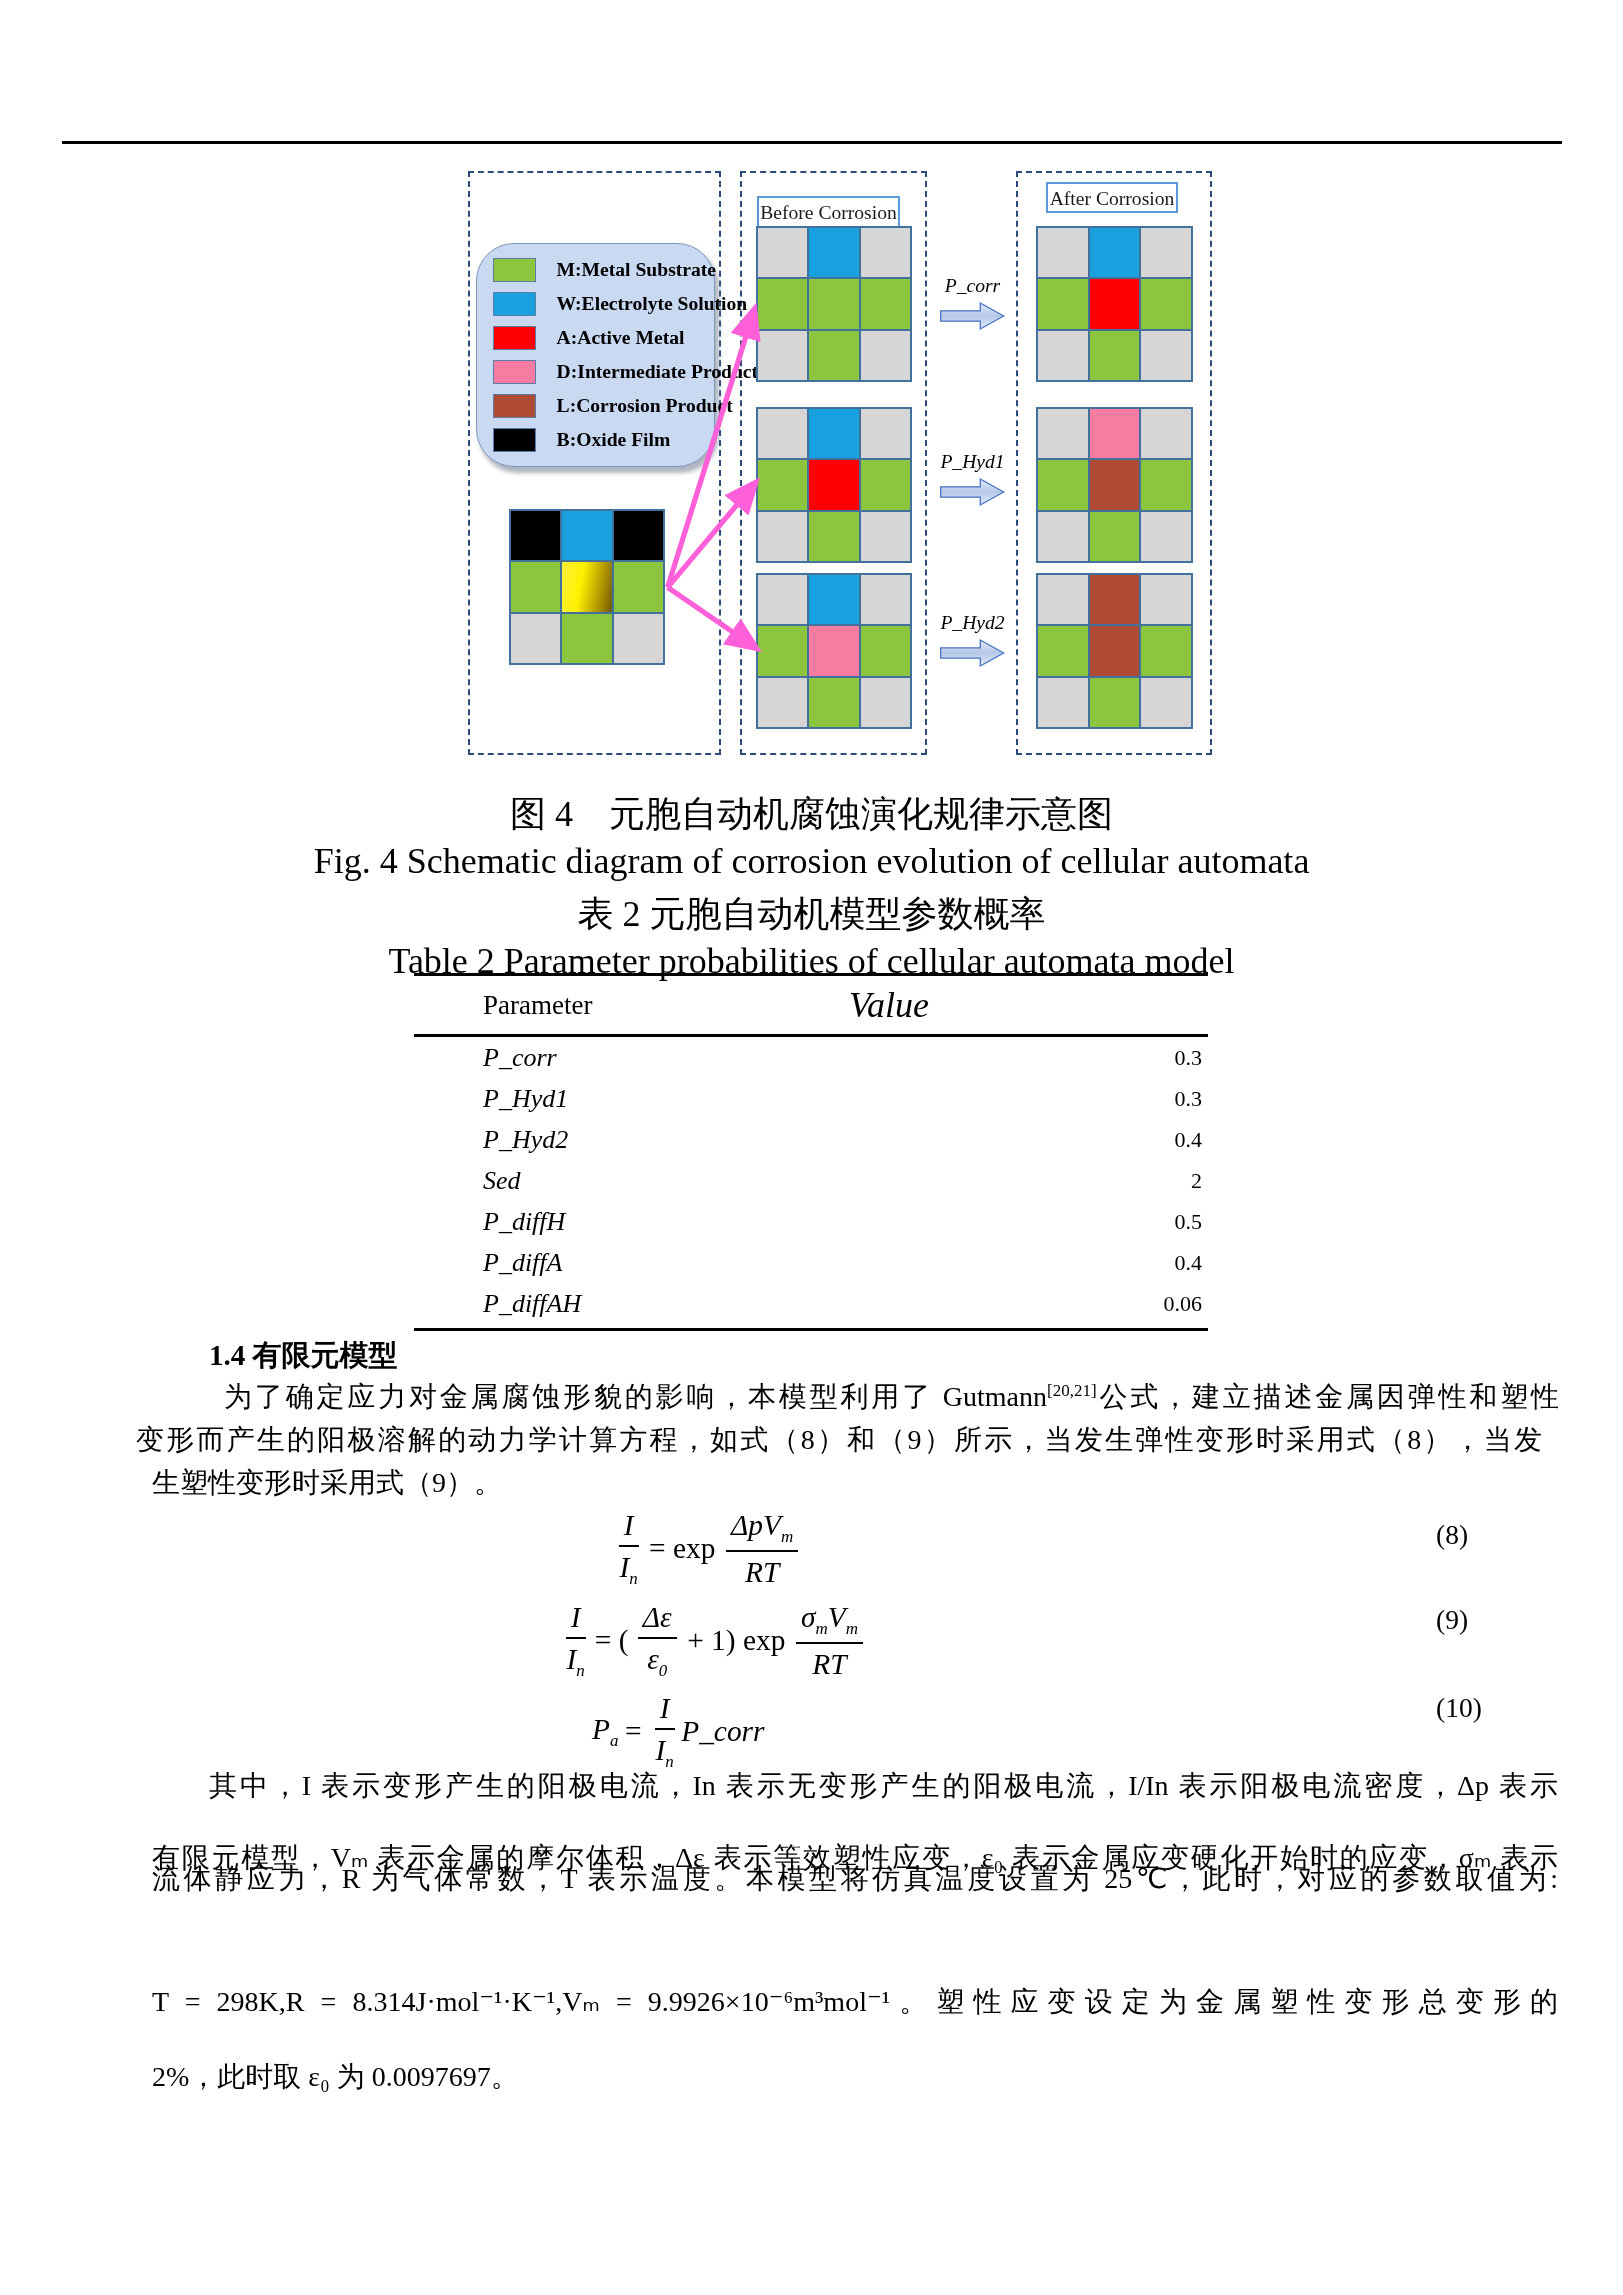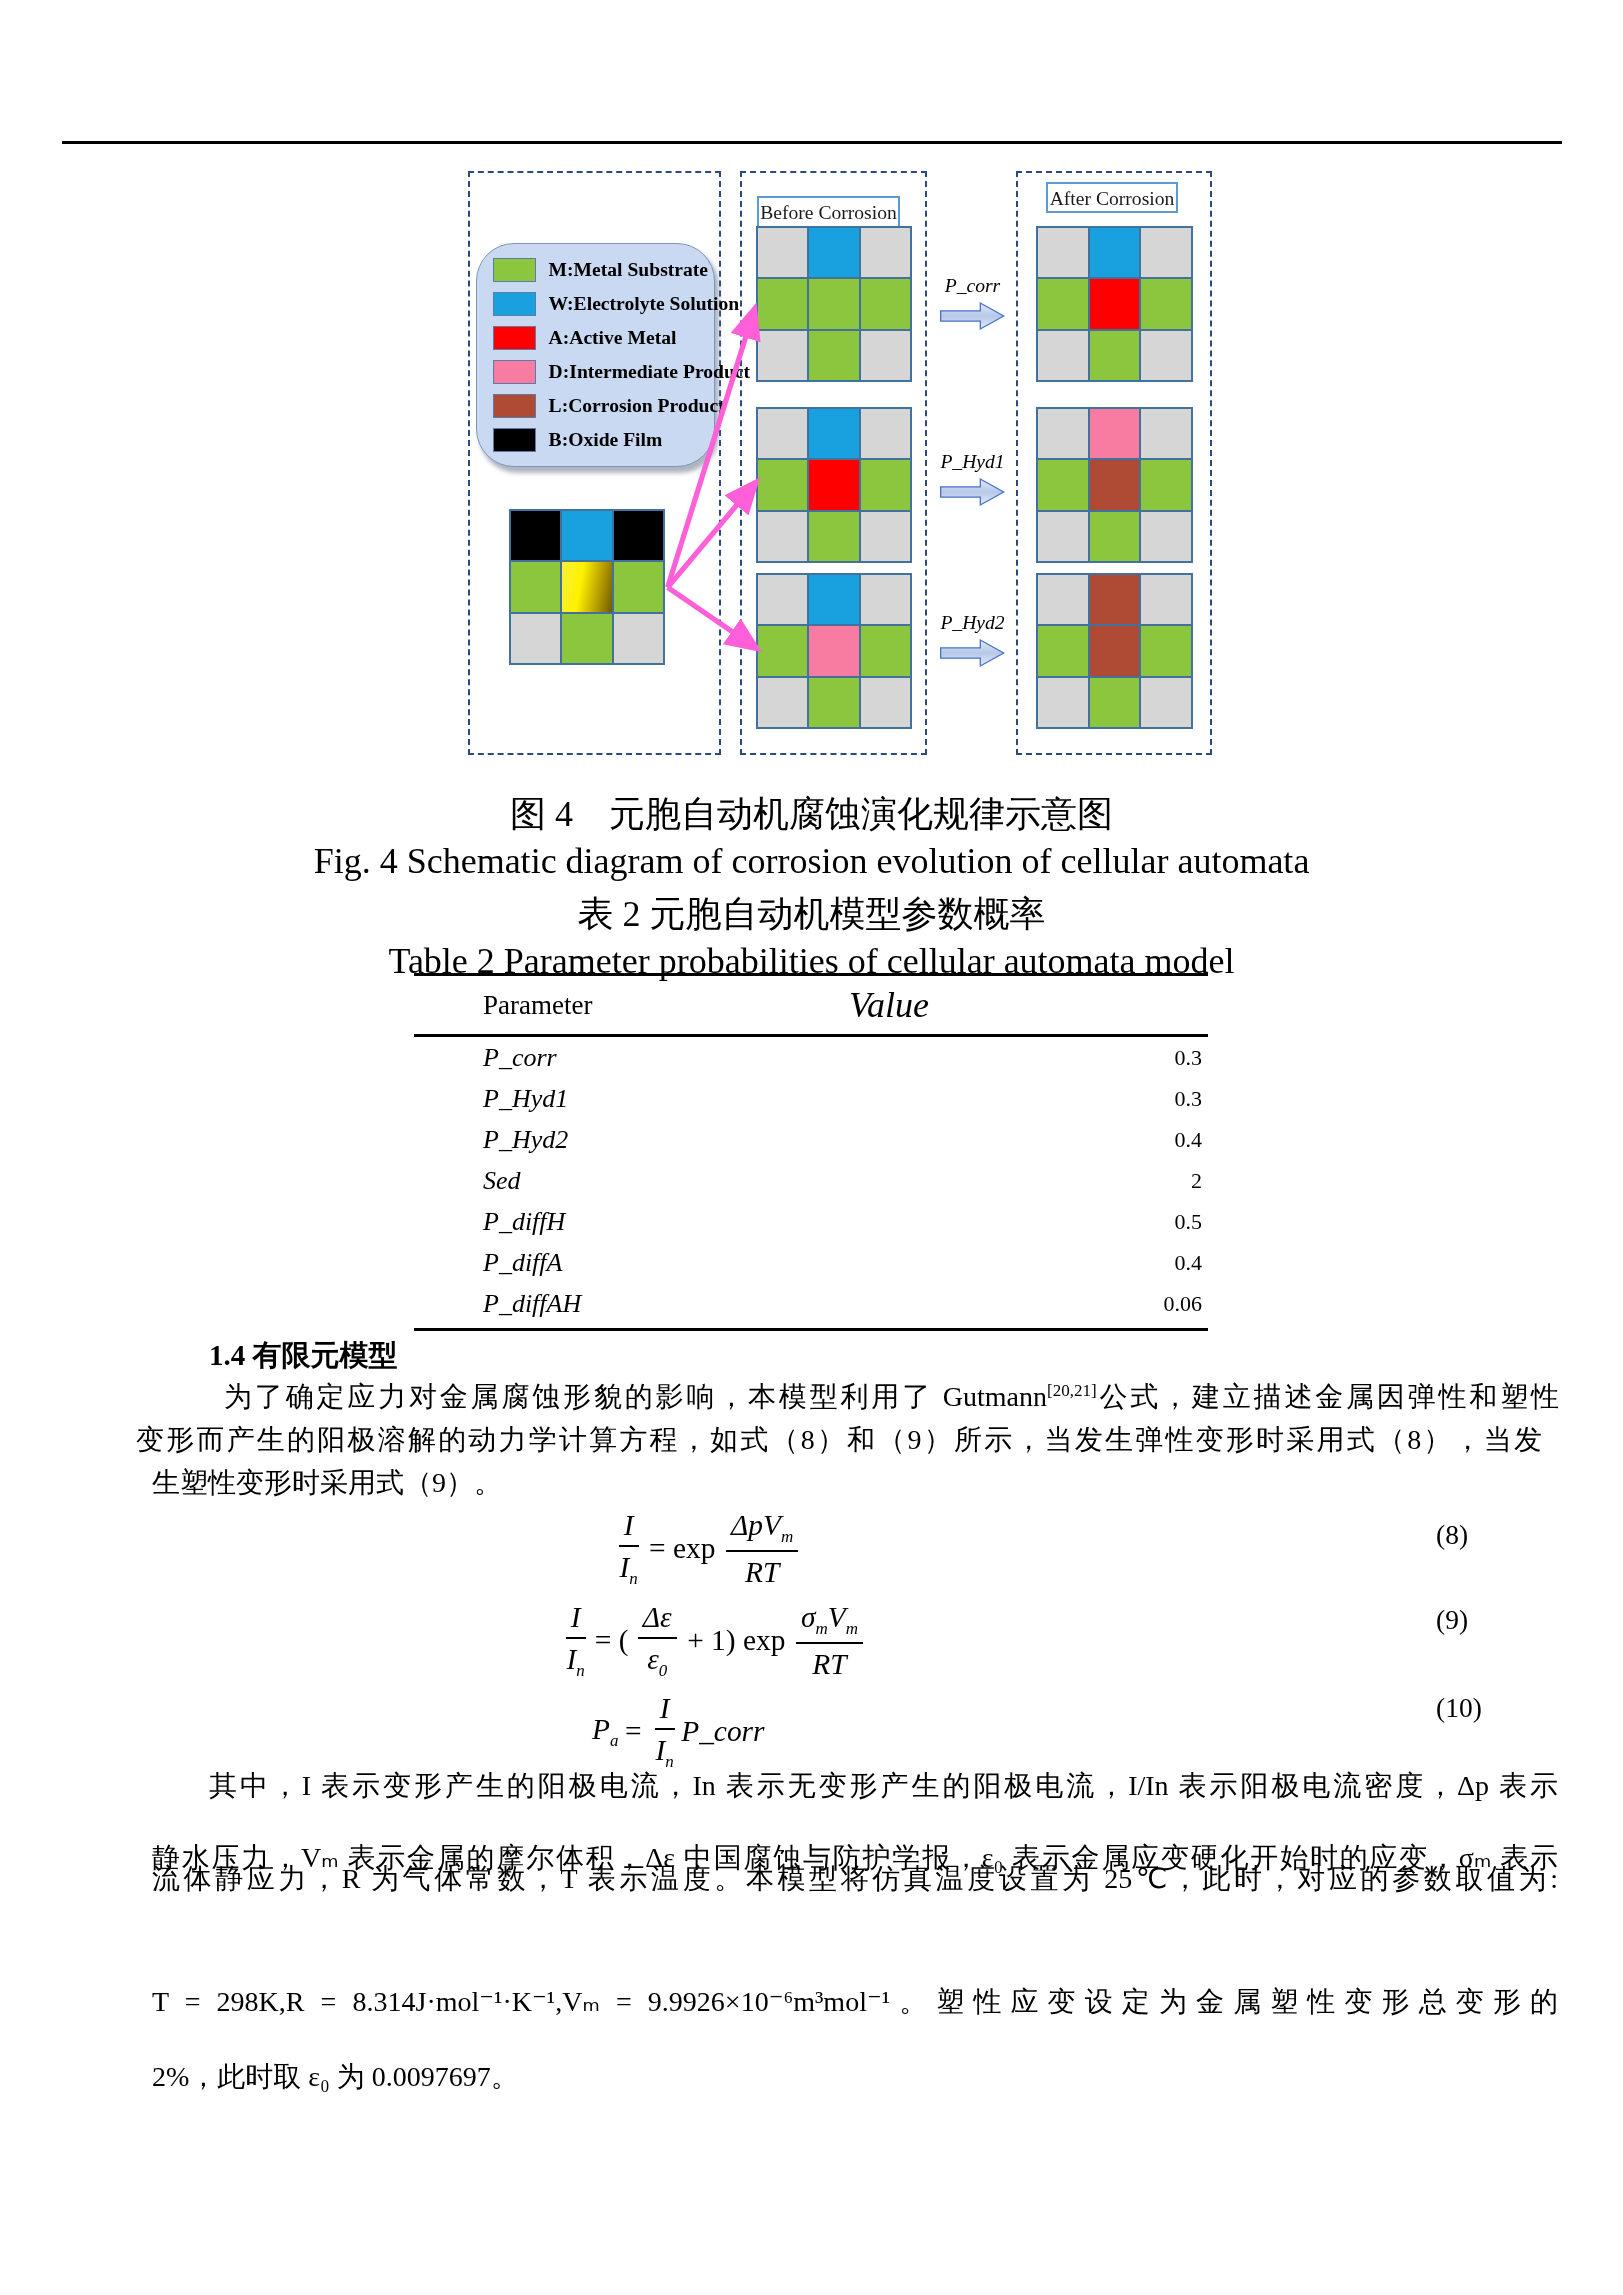--- a/index.html
+++ b/index.html
@@ -22,7 +22,7 @@
     background:#C9D9F1;border:1.3px solid #7C97B8;border-radius:38px;
     box-shadow:3.9px 5.2px 4.6px rgba(110,120,140,.55);
     display:flex;flex-direction:column;justify-content:space-around;padding:9.2px 0 9.2px 15.7px;box-sizing:border-box;}
-  .legend-row{display:flex;align-items:center;gap:13px;}
+  .legend-row{display:flex;align-items:center;gap:21px;}
   .legend-swatch{width:41px;height:21.6px;border:0.7px solid #5a7ca8;flex:0 0 auto;}
   .legend-label{font-weight:bold;font-size:19.6px;white-space:nowrap;}
 

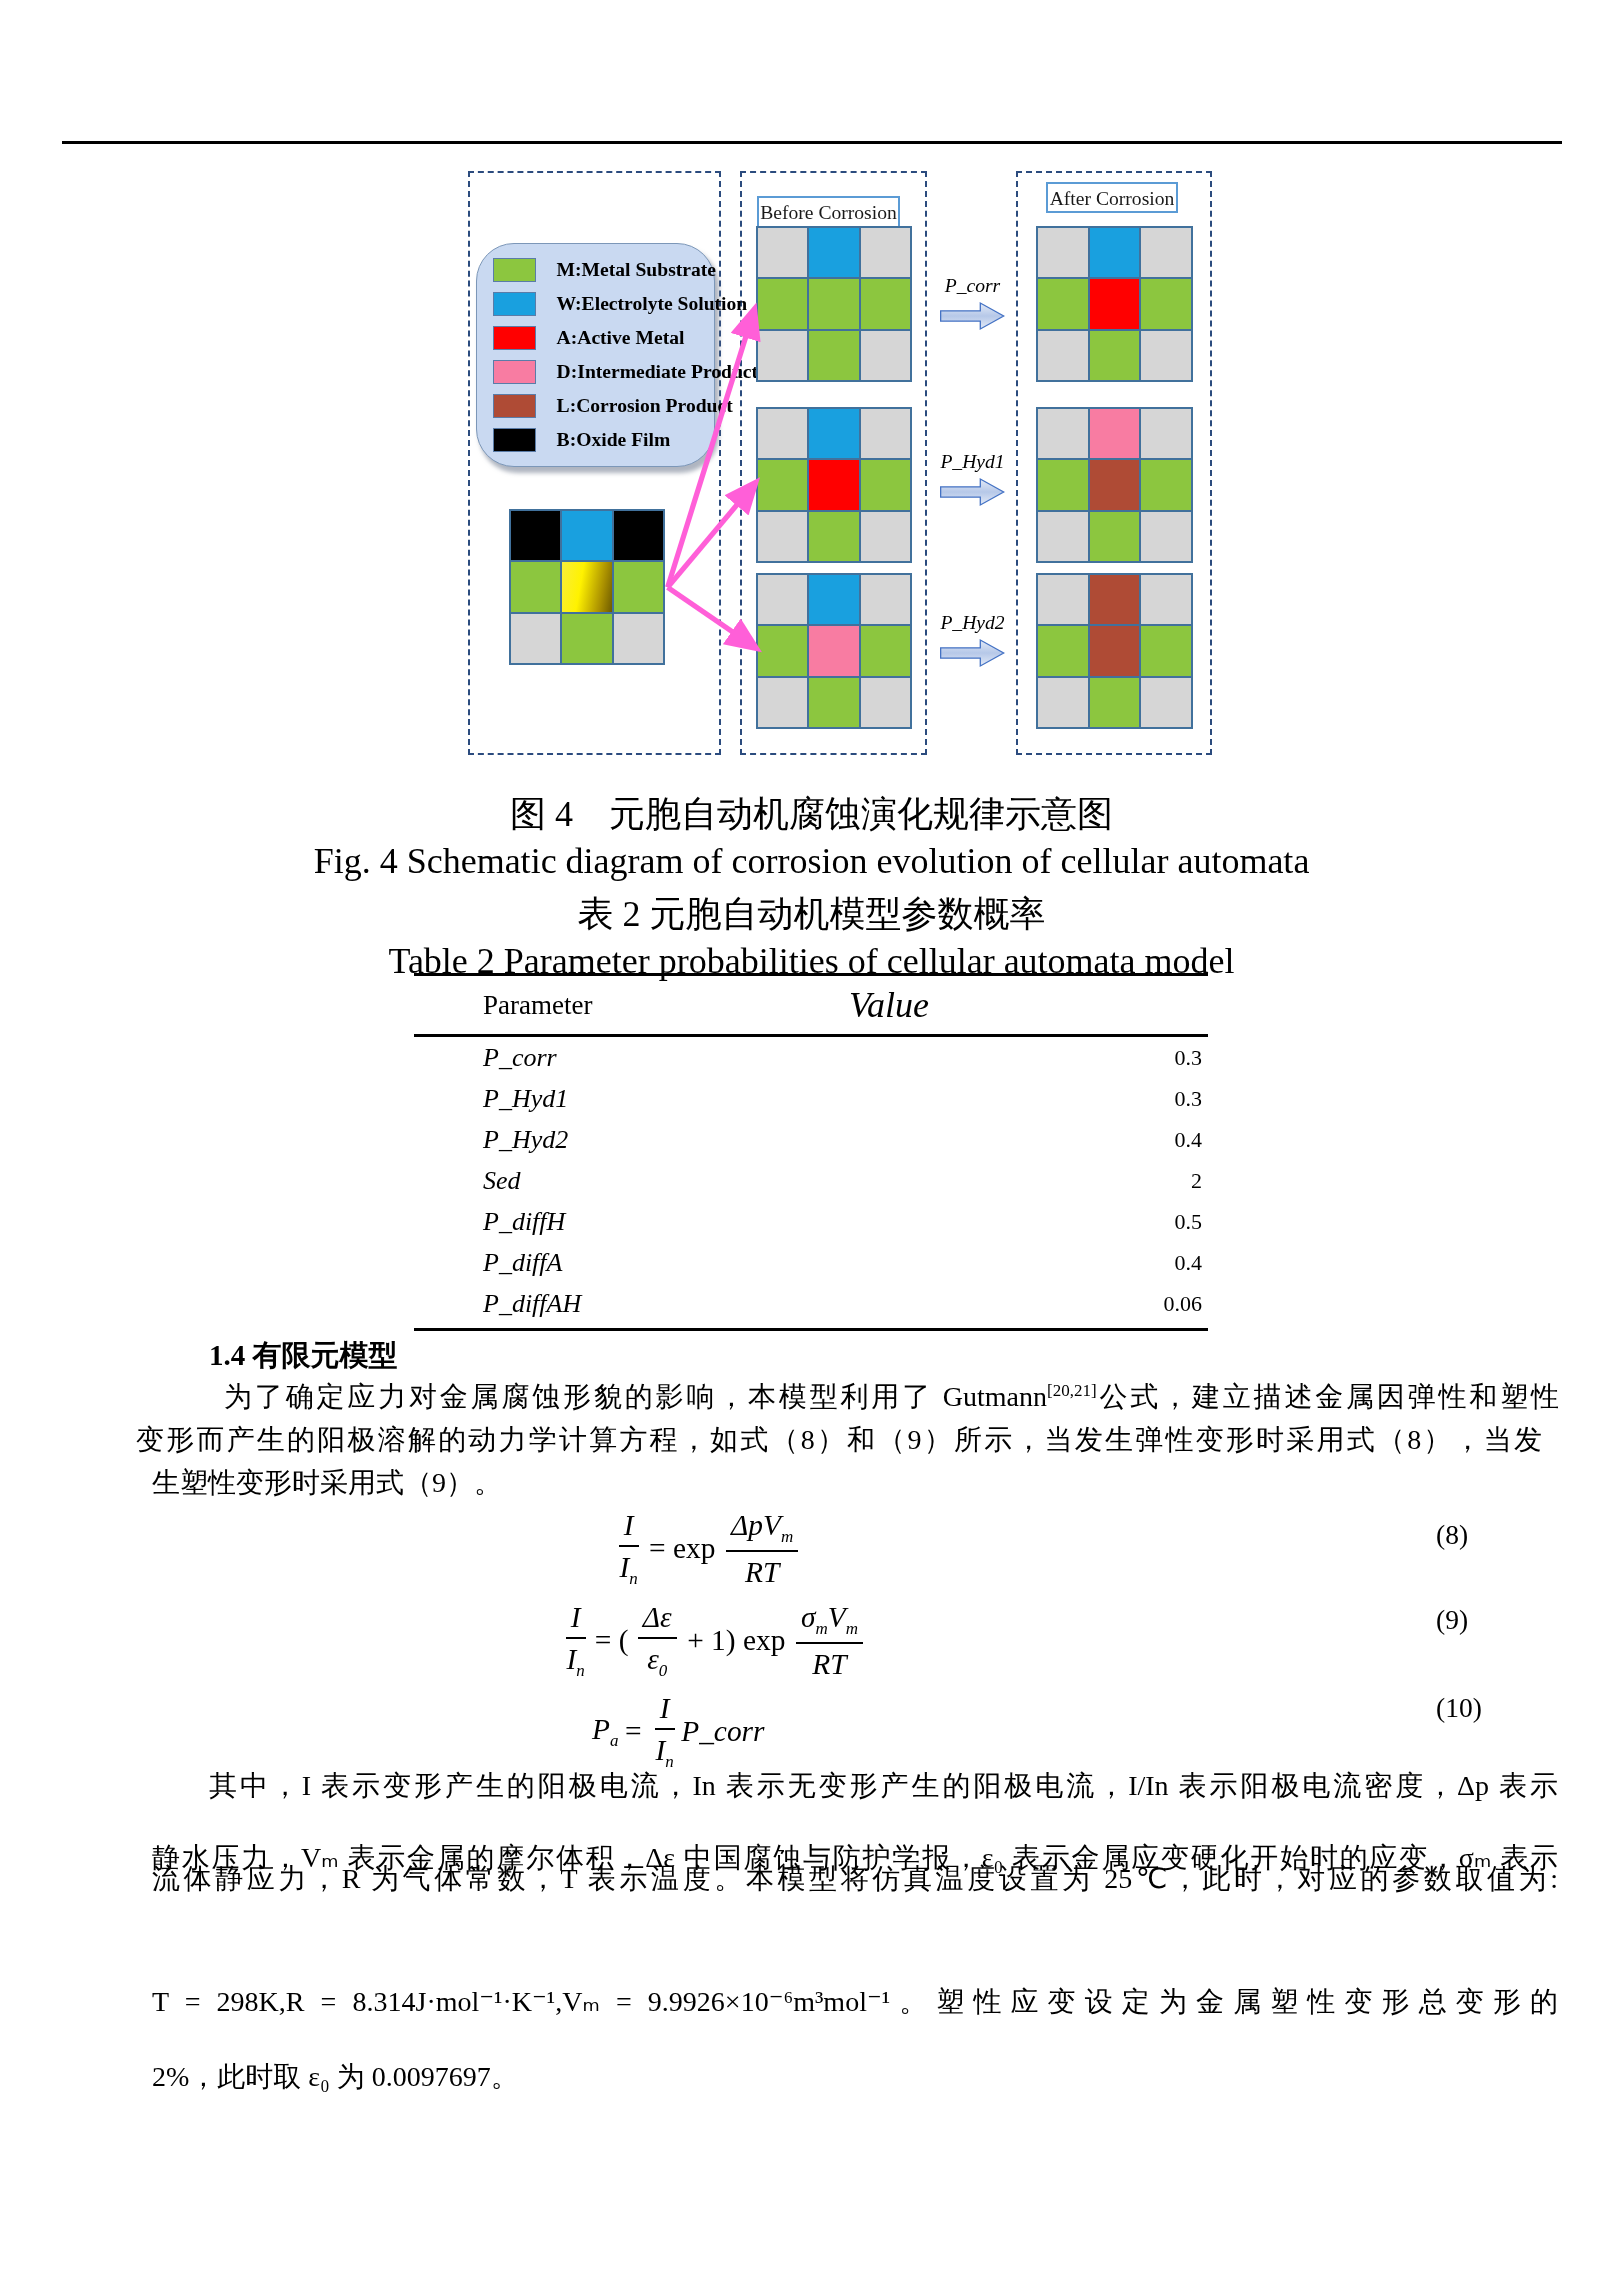--- a/index.html
+++ b/index.html
@@ -330,7 +330,7 @@
   <div class="eqnum" style="top:1692px;">(10)</div>
 
   <div class="pline pjust" style="left:209px;top:1767px;width:1349px;">其中，I 表示变形产生的阳极电流，In 表示无变形产生的阳极电流，I/In 表示阳极电流密度，Δp 表示</div>
-  <div class="pline pjust" style="left:152px;top:1839px;width:1406px;">静水压力，Vₘ 表示金属的摩尔体积，Δε 中国腐蚀与防护学报，ε₀ 表示金属应变硬化开始时的应变，σₘ 表示</div>
+  <div class="pline pjust" style="left:152px;top:1839px;width:1406px;">有限元模型，Vₘ 表示金属的摩尔体积，Δε 表示等效塑性应变，ε₀ 表示金属应变硬化开始时的应变，σₘ 表示</div>
   <div class="pline pjust" style="left:152px;top:1860px;width:1406px;">流体静应力，R 为气体常数，T 表示温度。本模型将仿真温度设置为 25℃，此时，对应的参数取值为:</div>
   <div class="pline pjust" style="left:152px;top:1983px;width:1406px;">T = 298K,R = 8.314J·mol⁻¹·K⁻¹,Vₘ = 9.9926×10⁻⁶m³mol⁻¹。塑性应变设定为金属塑性变形总变形的</div>
   <div class="pline" style="left:152px;top:2058px;">2%，此时取 ε₀ 为 0.0097697。</div>

